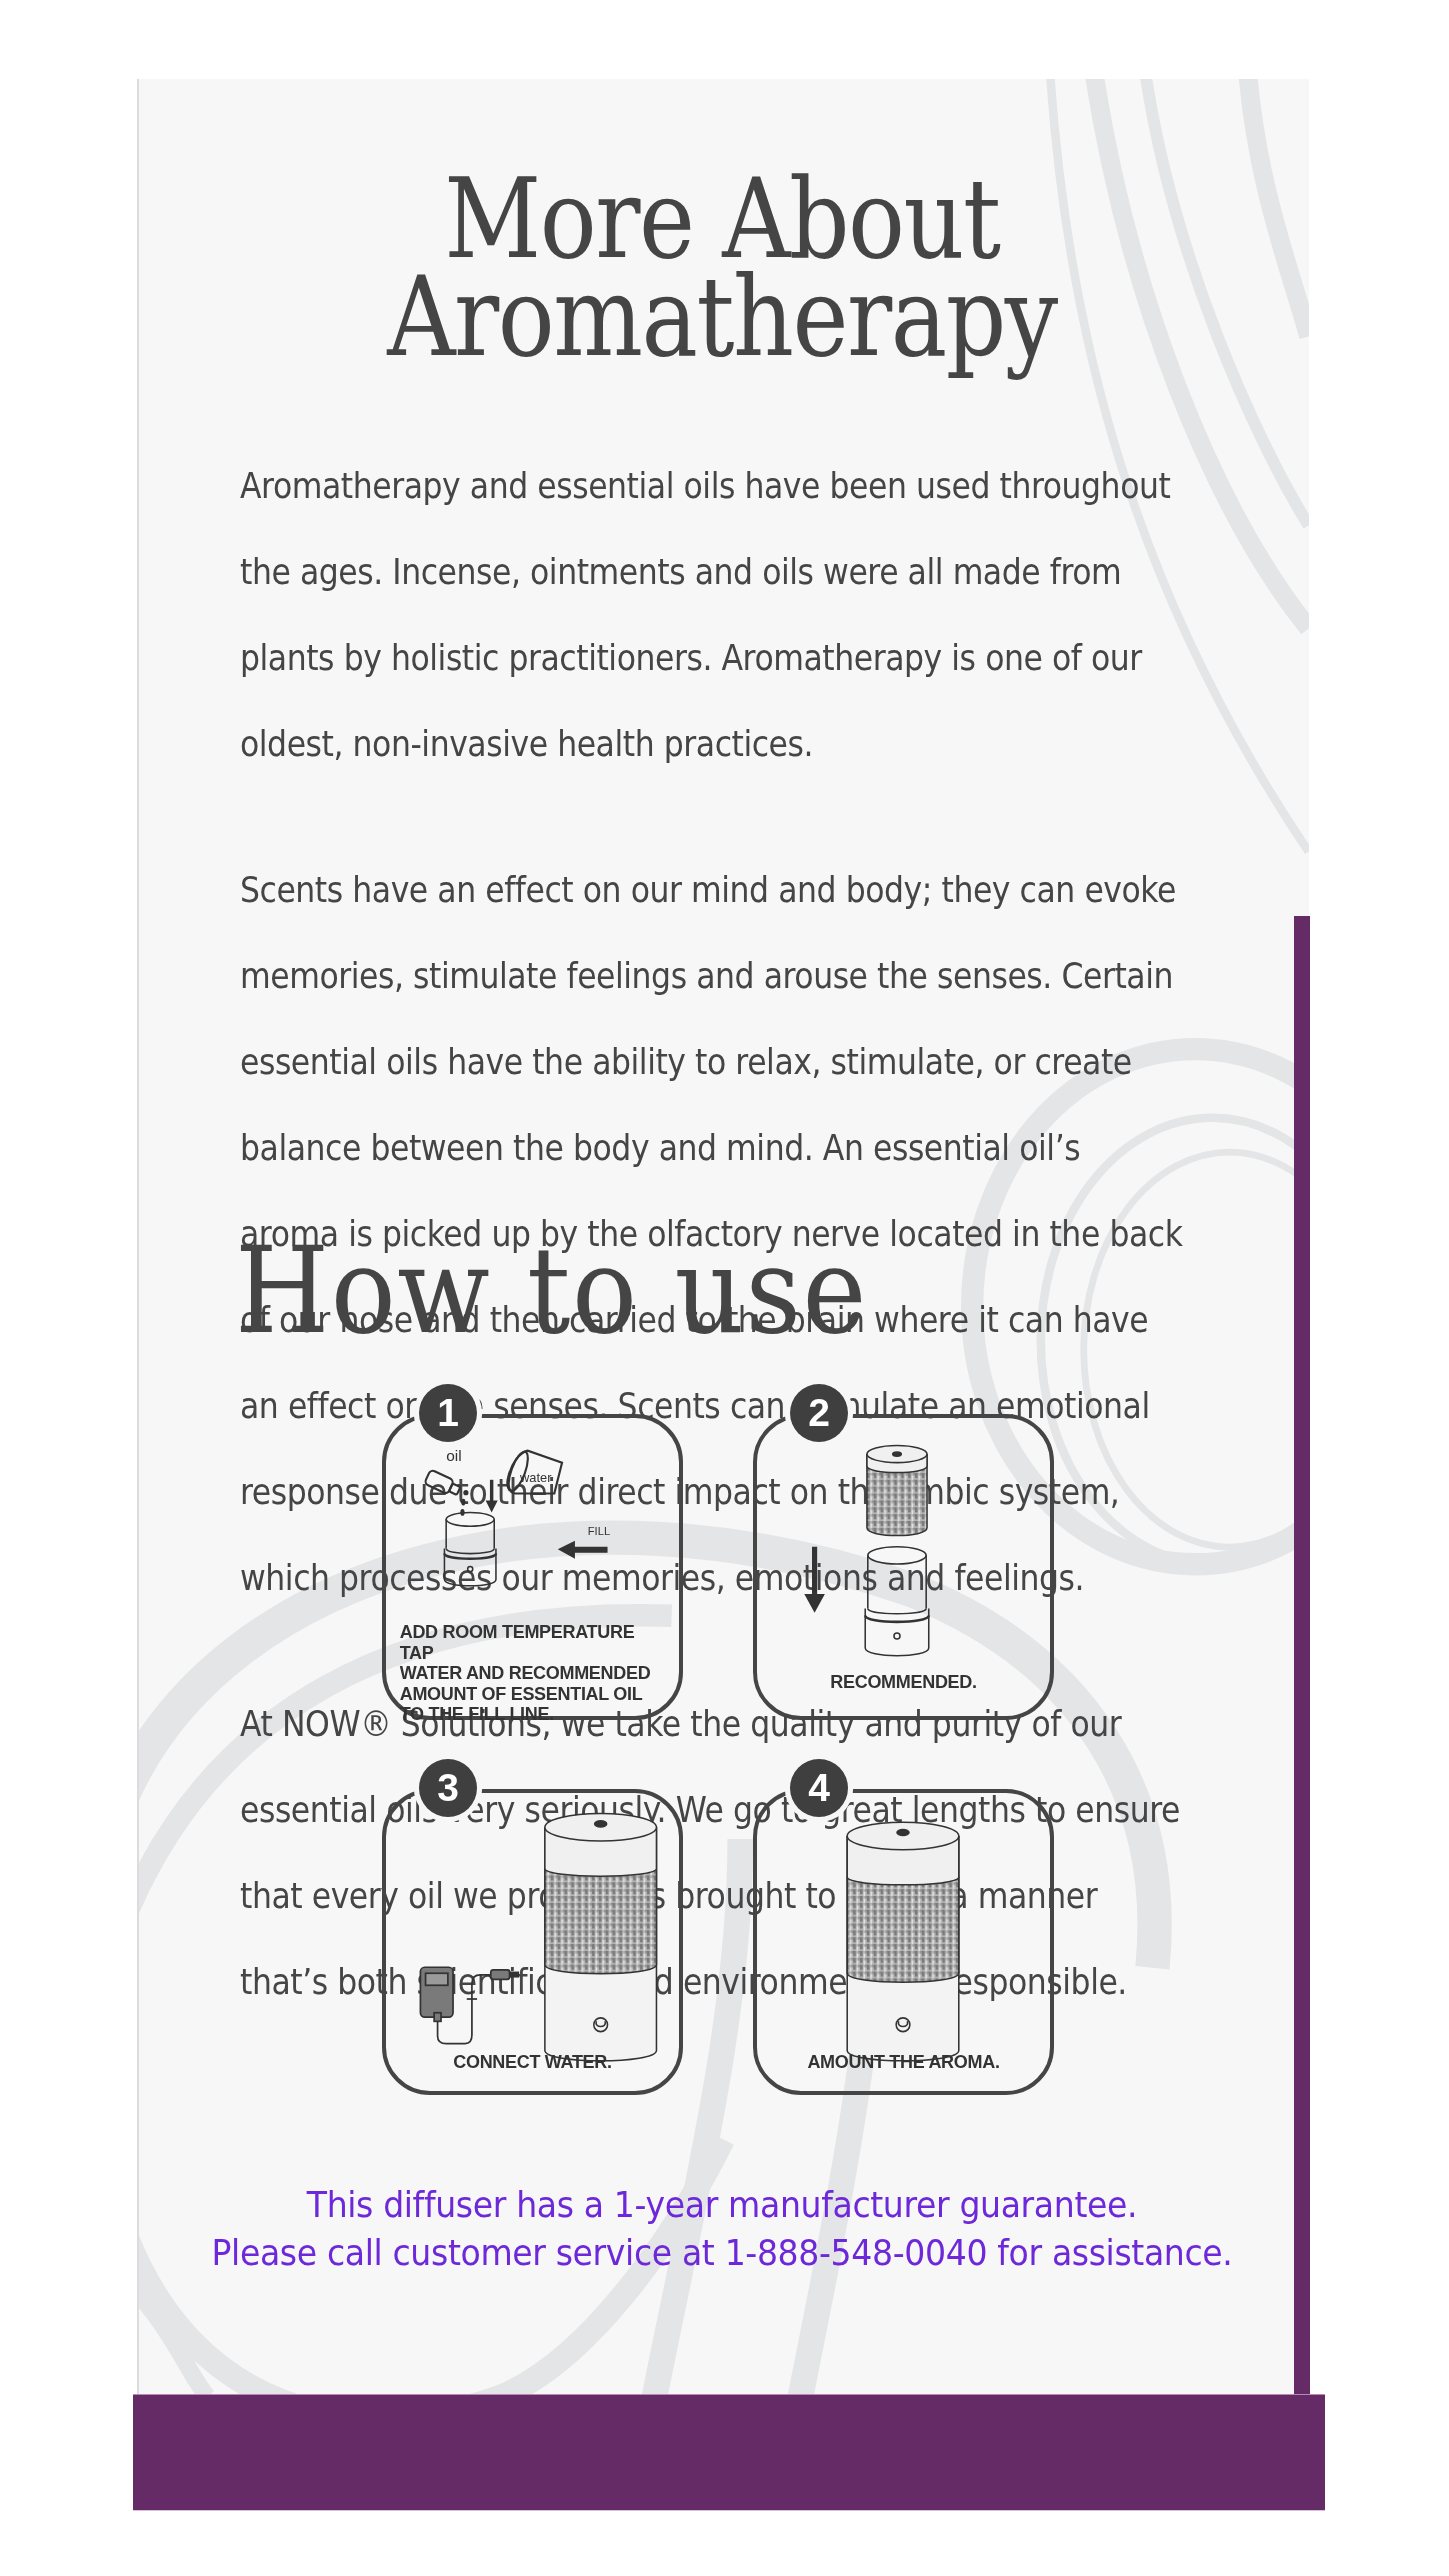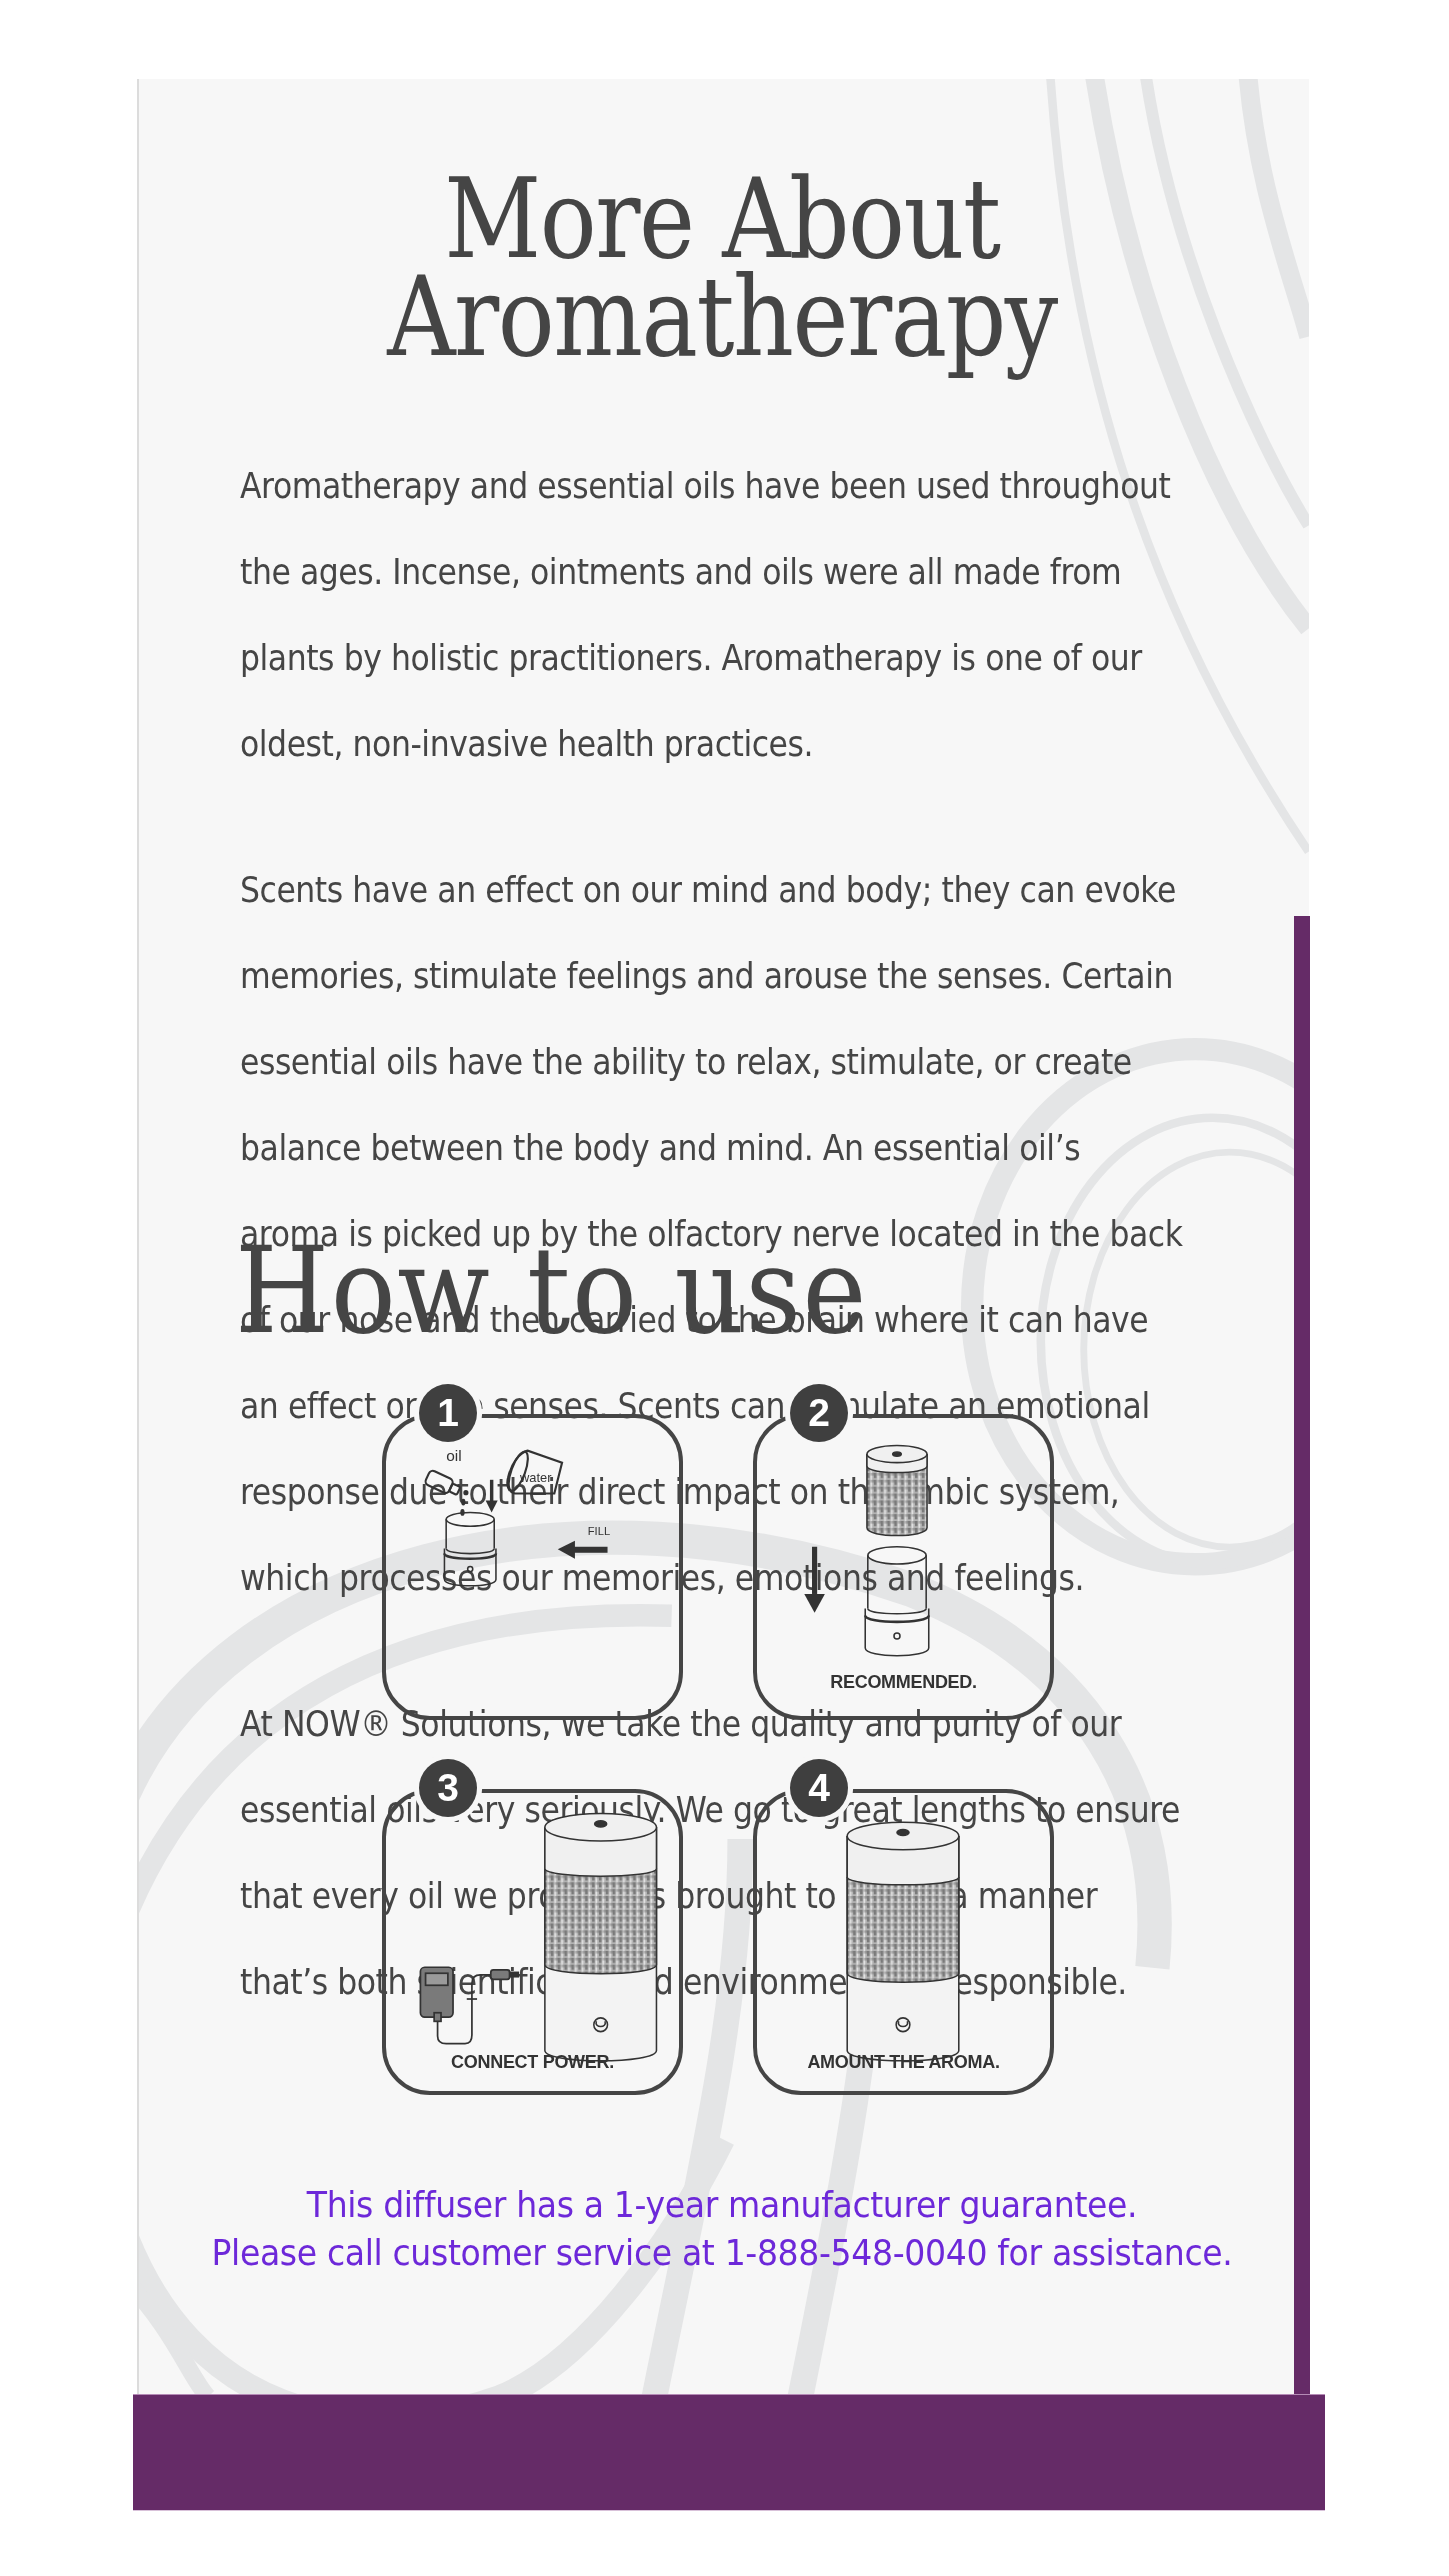--- a/index.html
+++ b/index.html
@@ -179,6 +179,12 @@
     </g>
   </svg>
   <div class="badge">1</div>
+  <div class="panel-caption" style="top:204px;">
+    <div>ADD ROOM TEMPERATURE TAP</div>
+    <div>WATER AND RECOMMENDED</div>
+    <div>AMOUNT OF ESSENTIAL OIL</div>
+    <div>TO THE FILL LINE.</div>
+  </div>
 </div>
 
 <div class="panel" style="left:753px; top:1414px;">

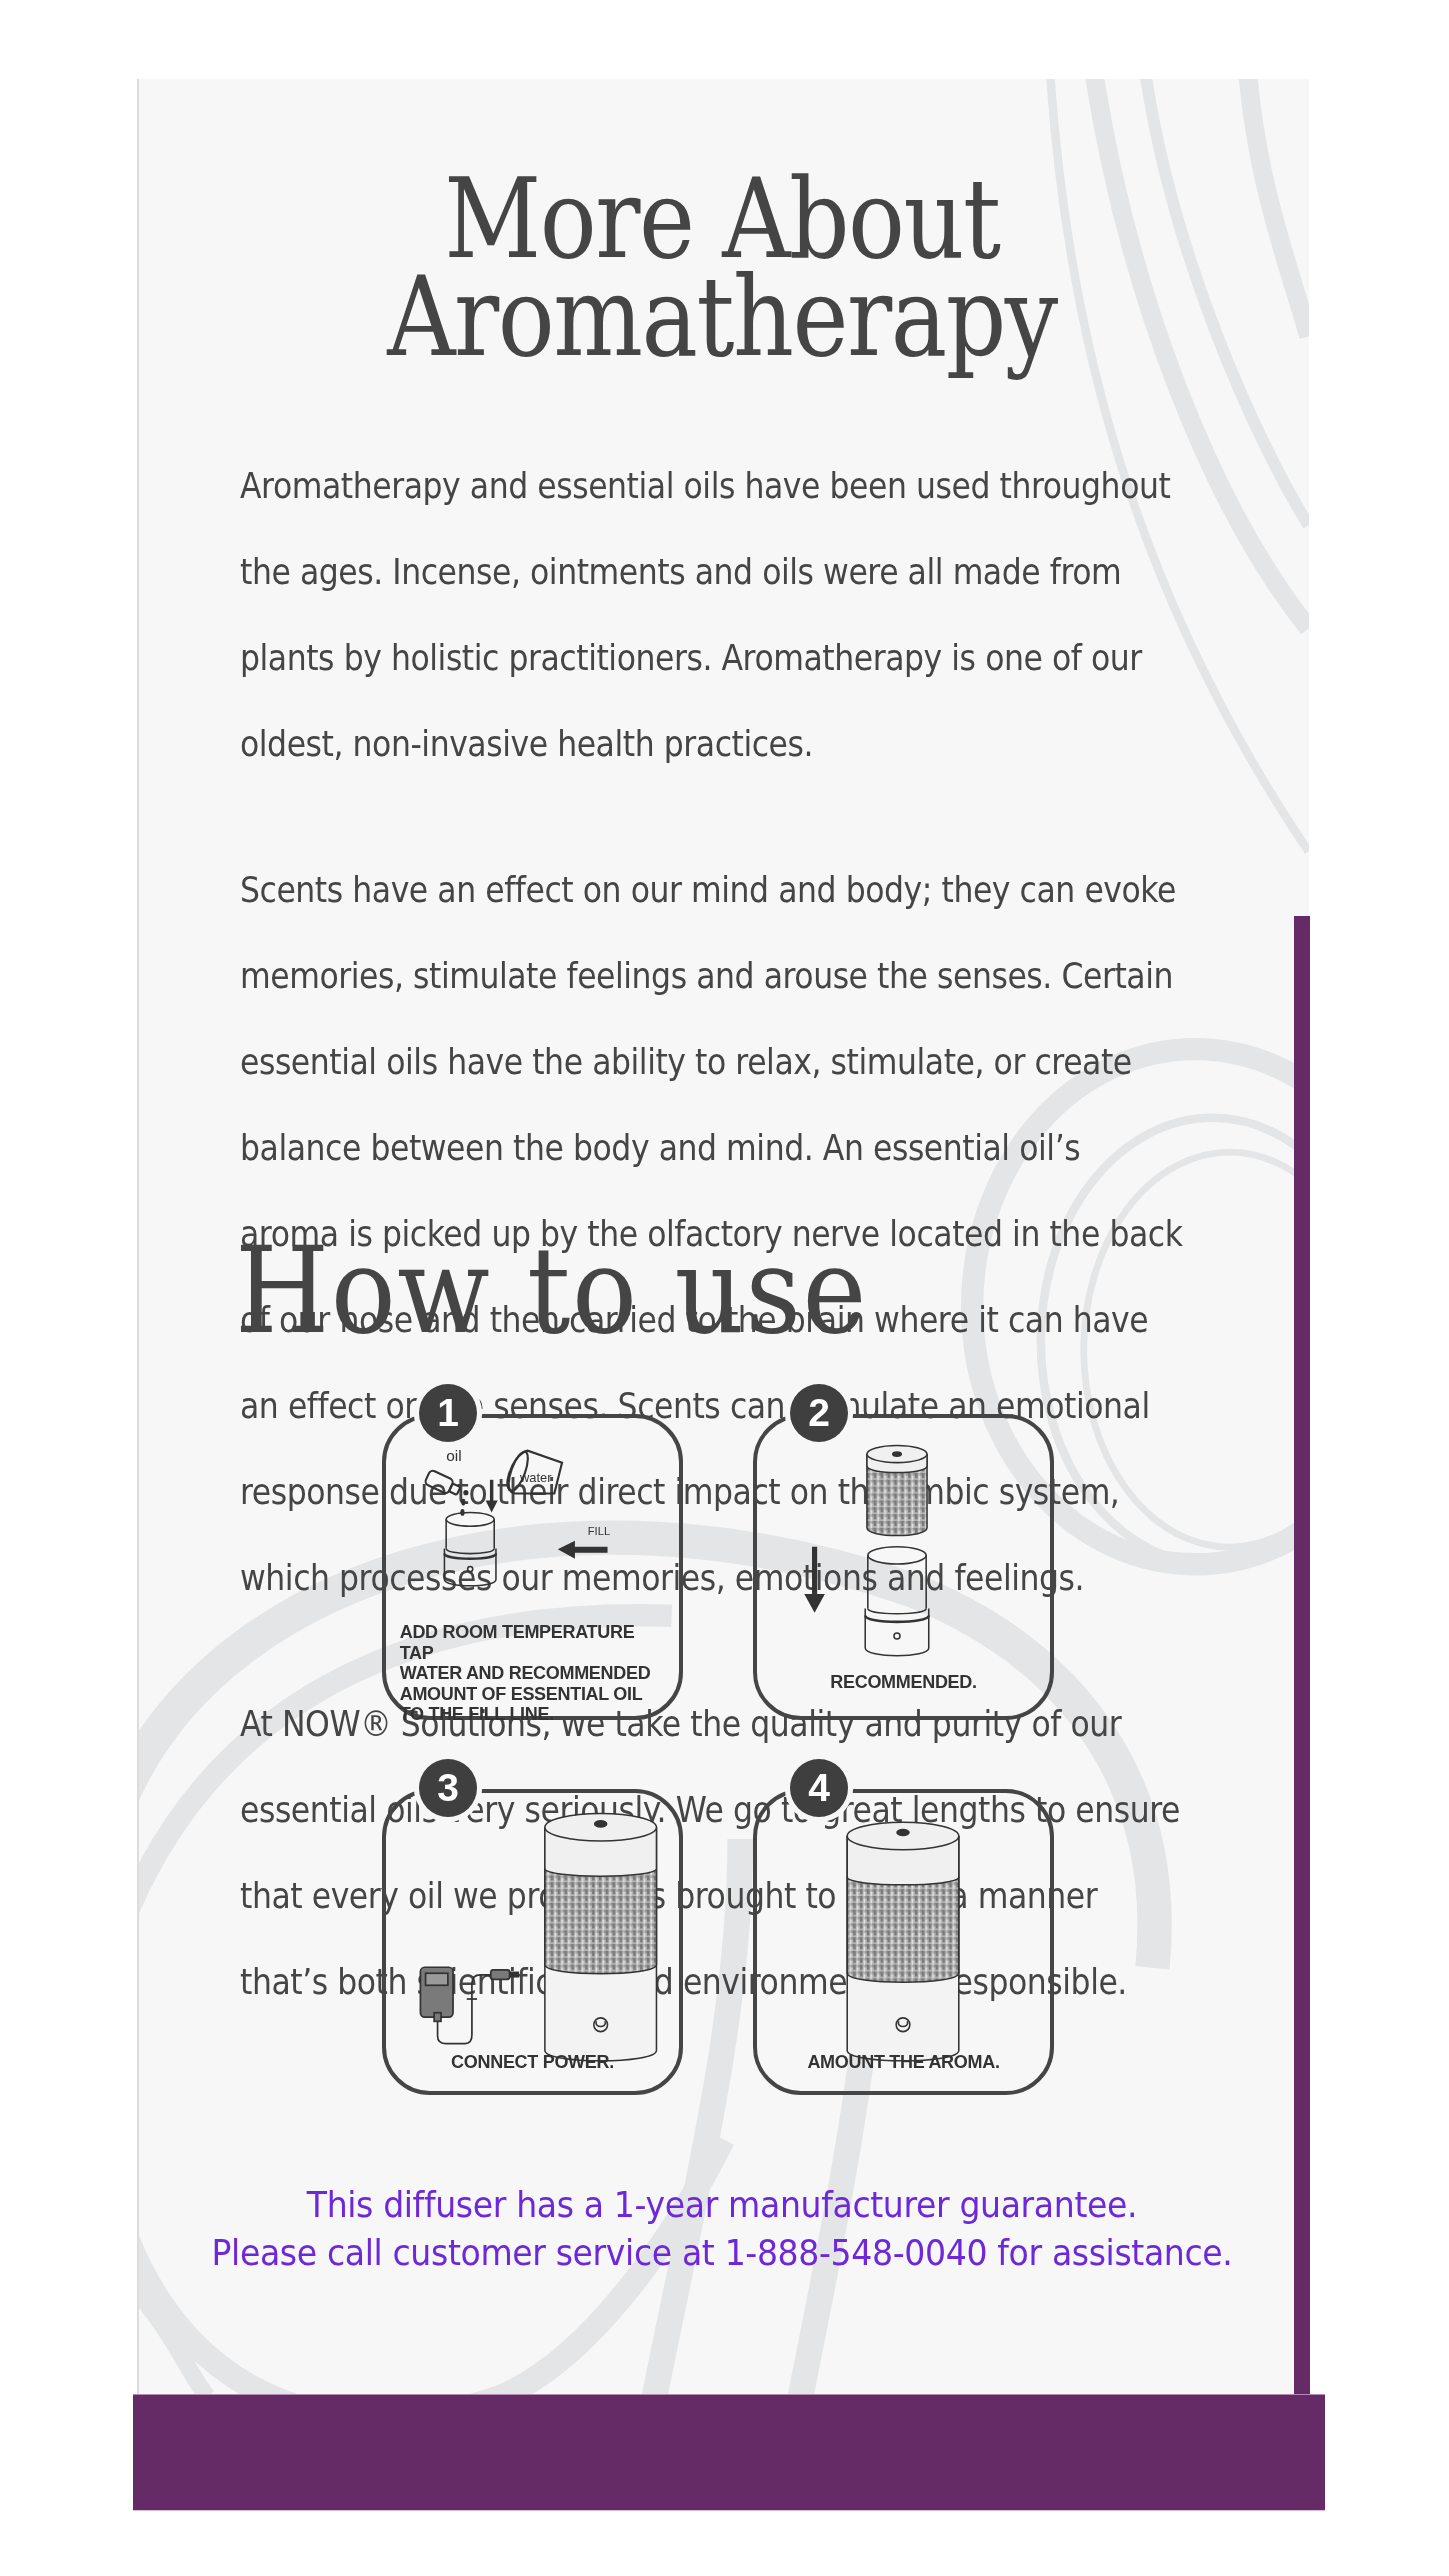--- a/index.html
+++ b/index.html
@@ -250,7 +250,7 @@
   </svg>
   <div class="badge">3</div>
   <div class="panel-caption center" style="top:259px;">
-    <div>CONNECT POWER.</div>
+    <div>CONNECT WATER.</div>
   </div>
 </div>
 

